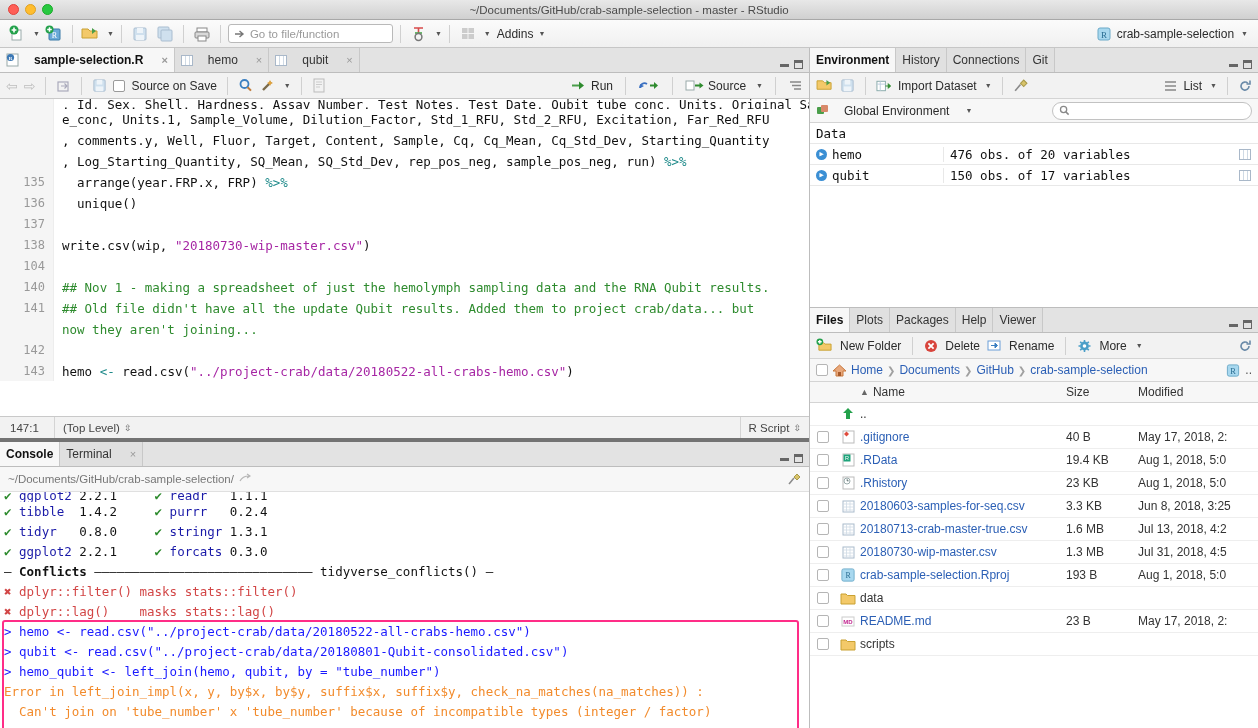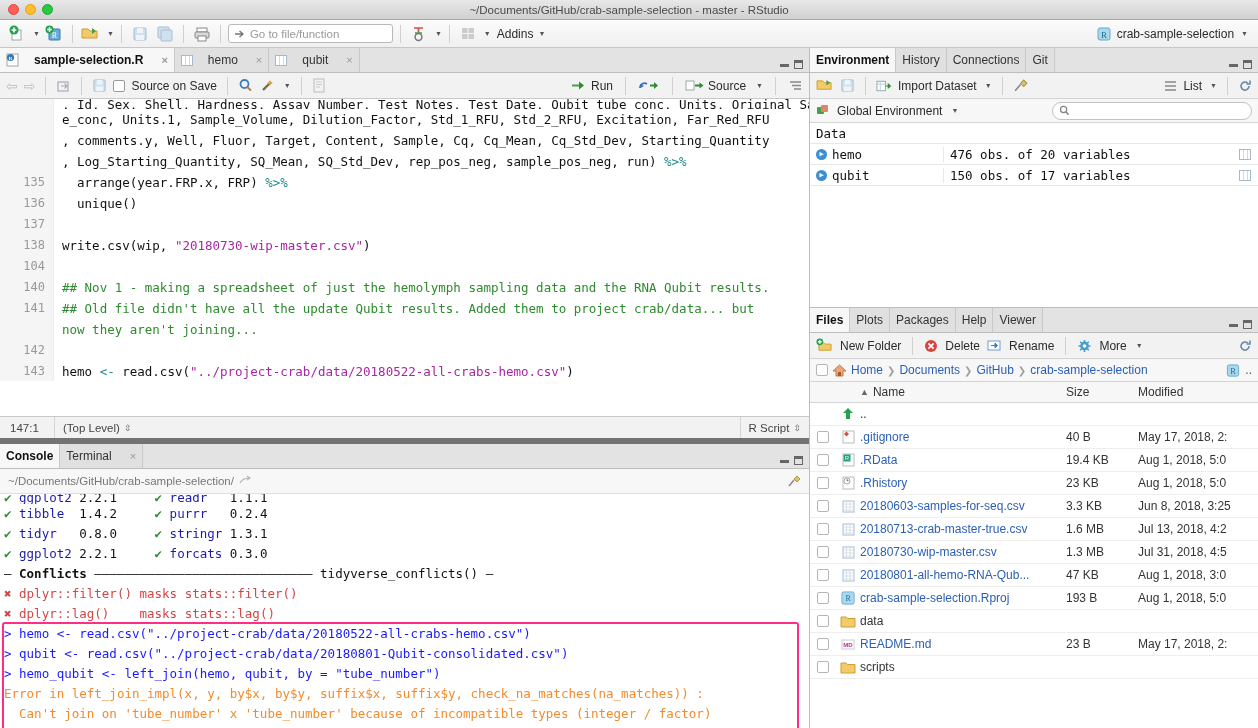--- a/index.html
+++ b/index.html
@@ -142,7 +142,7 @@
   .envtb-right { margin-left: auto; display: flex; align-items: center; gap: 6px; }
   .envsel {
     height: 24px; background: #f7f7f7; border-bottom: 1px solid #d4d4d4;
-    display: flex; align-items: center; padding: 0 6px; gap: 7px; font-size: 12px; color: #2b2b2b;
+    display: flex; align-items: center; padding: 0 6px; gap: 14px; font-size: 12px; color: #2b2b2b;
   }
   .searchbox {
     margin-left: auto; width: 200px; height: 18px; background: #fff;

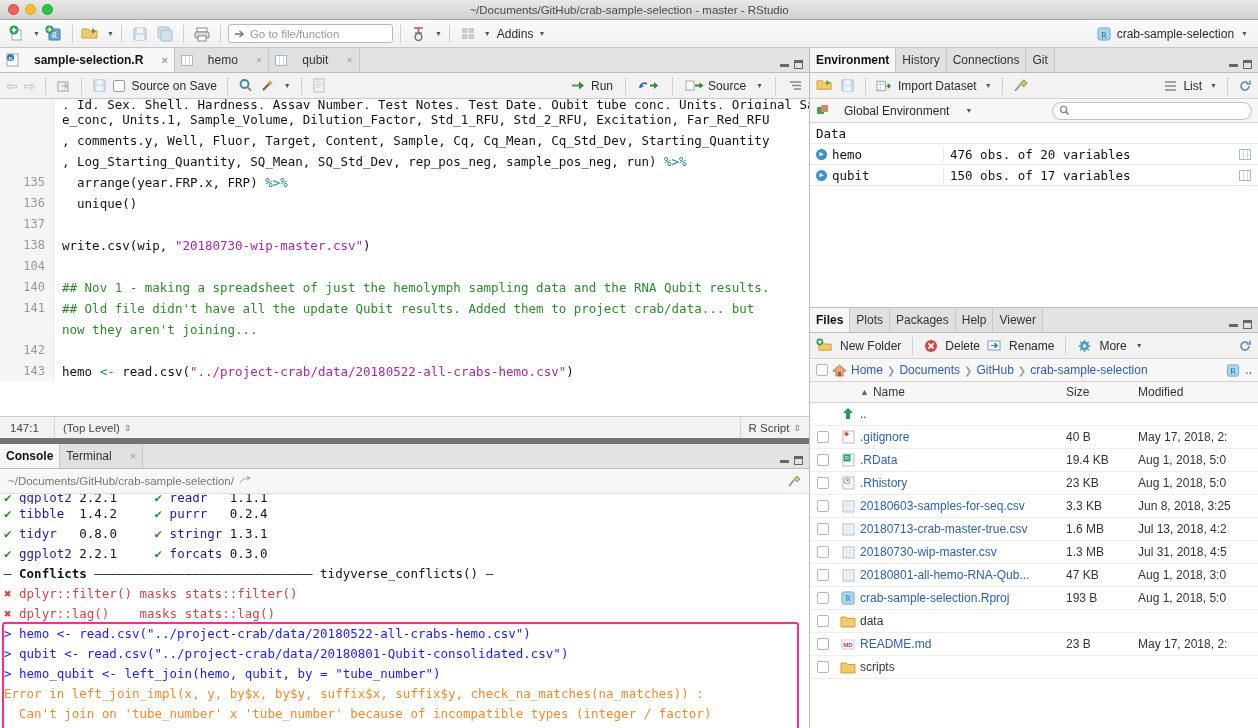--- a/index.html
+++ b/index.html
@@ -110,7 +110,7 @@
   .stepper { font-size: 9px; color: #666; margin-left: 4px; }
 
   
-  .console-wrap { height: 290px; display: flex; flex-direction: column; border-top: 6px solid #737373; }
+  .console-wrap { height: 290px; display: flex; flex-direction: column; border-top: 4px solid #737373; }
   .console-path {
     height: 20px; background: #f7f7f7; border-bottom: 1px solid #e0e0e0;
     display: flex; align-items: center; padding: 12px 8px; font-size: 11.5px; color: #777;

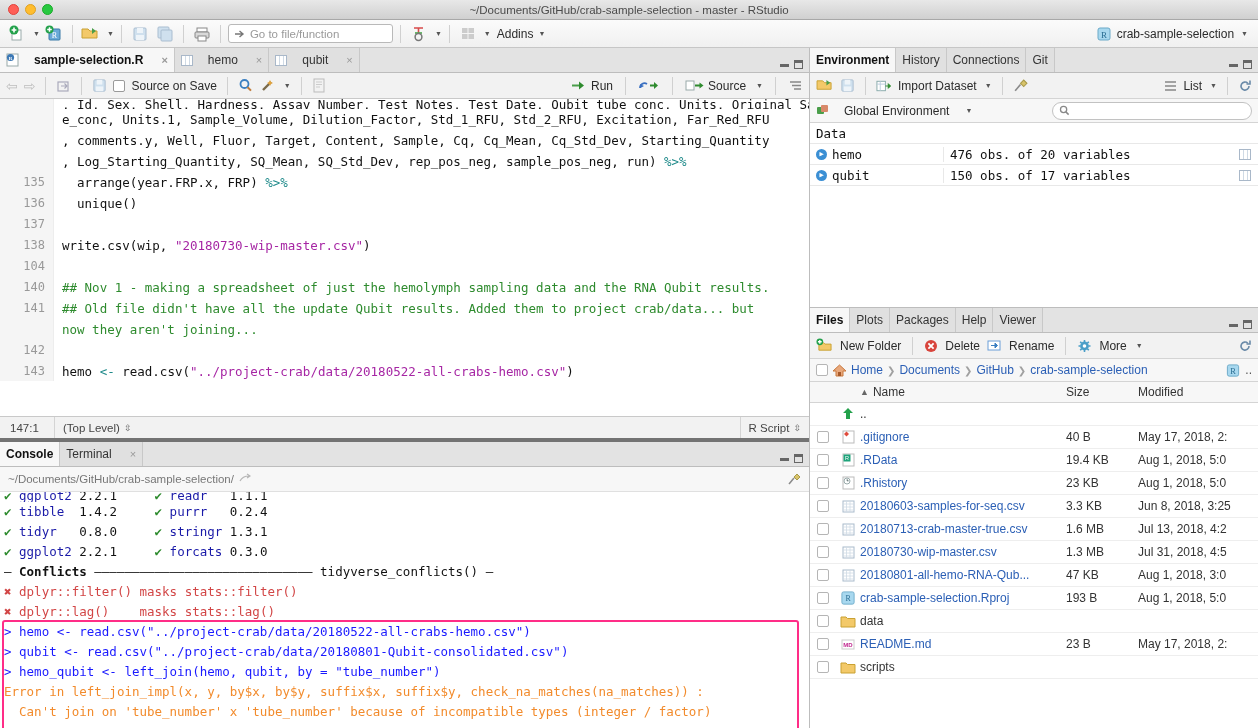--- a/index.html
+++ b/index.html
@@ -756,20 +756,6 @@
                 <div class="cb"></div>
               </div>
               <div class="ficon">
-                <svg width="13" height="13" viewBox="0 0 13 13">
-                  <rect x="1" y="1" width="11" height="11" fill="#fff" stroke="#aabbcc"></rect>
-                  <path d="M1 4h11M1 7h11M1 10h11M4.5 1v11M8 1v11" stroke="#cfdae5" stroke-width="0.8"></path>
-                </svg>
-              </div>
-              <div class="fname">20180801-all-hemo-RNA-Qub...</div>
-              <div class="fsize">47 KB</div>
-              <div class="fmod">Aug 1, 2018, 3:0</div>
-            </div>
-            <div class="file-row">
-              <div class="fcb">
-                <div class="cb"></div>
-              </div>
-              <div class="ficon">
                 <svg width="14" height="14" viewBox="0 0 16 16">
                   <rect x="1" y="1" width="14" height="14" rx="2" fill="#a8d8ef" stroke="#6aa9c8"></rect>
                   <text x="8" y="11.5" font-size="9" fill="#2b6e93" text-anchor="middle" font-family="serif">R</text>

